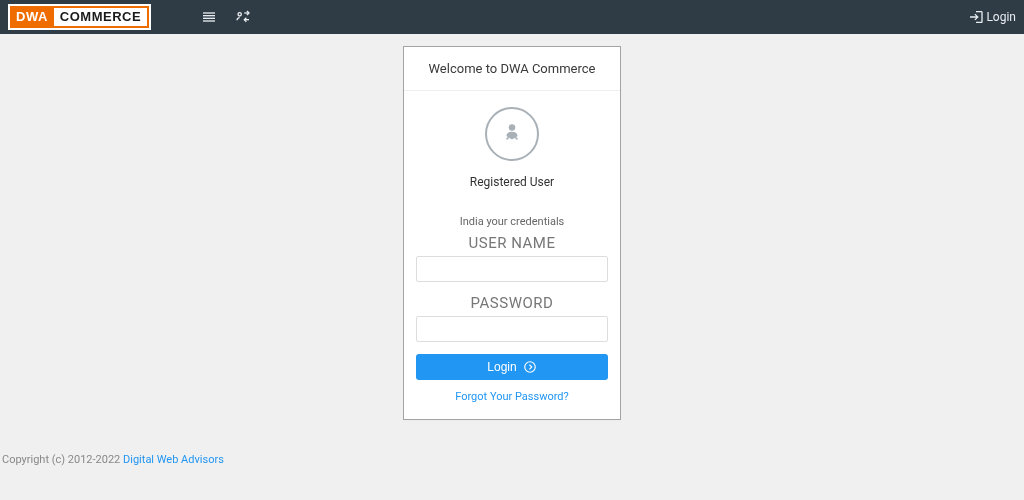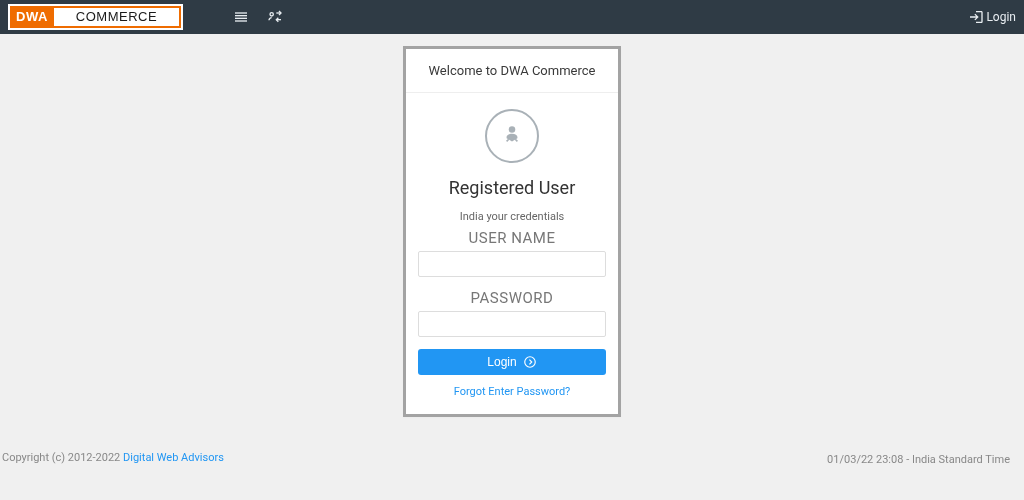--- a/index.html
+++ b/index.html
@@ -9,7 +9,7 @@
   .logo { background:#fff; padding:2px; display:inline-block; line-height:0;text-align:right; }
   .logo-inner { display:flex; align-items:stretch; height:22px; }
   .logo-dwa { background:#ef6c00; color:#fff; font-weight:800; font-size:13px; letter-spacing:0.5px; padding:0 6px; display:flex; align-items:center; font-family: Arial, sans-serif; }
-  .logo-comm { background:#fff; color:#1a1a1a; font-weight:400; font-size:13px; letter-spacing:0.5px; padding:0 22px; display:flex; align-items:center; border:2px solid #ef6c00; border-left:none; font-family: Arial, sans-serif; }
+  .logo-comm { background:#fff; color:#1a1a1a; font-weight:700; font-size:13px; letter-spacing:0.5px; padding:0 6px; display:flex; align-items:center; border:2px solid #ef6c00; border-left:none; font-family: Arial, sans-serif; }
   .topbar-icons { display:flex; align-items:center; gap:18px; margin-left:50px; }
   .topbar-icon { color:#e8edf1; cursor:pointer; display:flex; align-items:center; }
   .topbar-right { margin-left:auto; display:flex; align-items:center; color:#e8edf1; font-size:12px; cursor:pointer; }

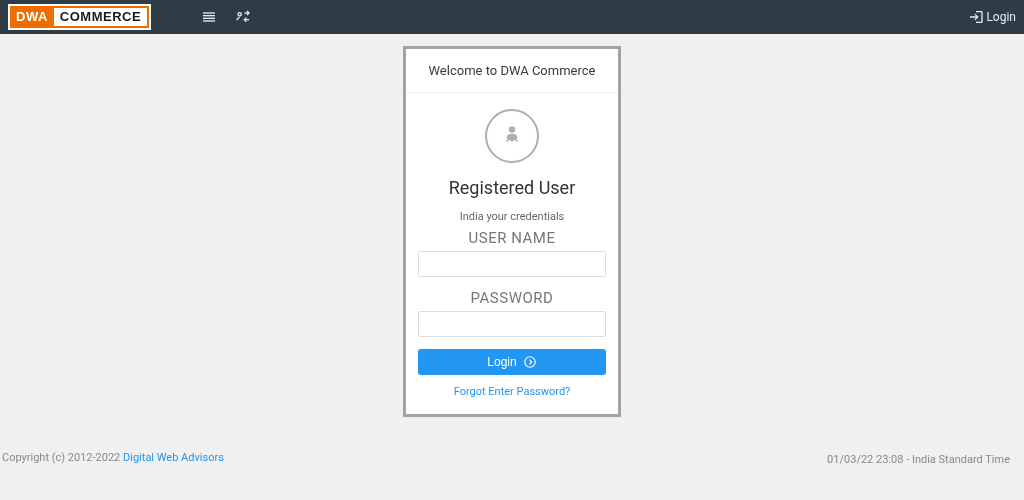--- a/index.html
+++ b/index.html
@@ -16,7 +16,7 @@
   .topbar-right svg { margin-right:2px; }
 
   .main { display:flex; justify-content:center; padding-top:12px; }
-  .card { width: 218px; background:#fff; border:3px solid #a3a3a3; box-shadow: 0 1px 2px rgba(0,0,0,0.02); }
+  .card { width: 218px; background:#fff; border:1px solid #a3a3a3; box-shadow: 0 1px 2px rgba(0,0,0,0.02); }
   .card-head { text-align:center; padding:14px 10px; font-size:13px; color:#3a3a3a; border-bottom:1px solid #eee; }
   .card-body { padding: 16px 12px 16px; text-align:center; }
   .avatar-circle { width:54px; height:54px; border:2px solid #a9b1b7; border-radius:50%; margin:0 auto 14px; display:flex; align-items:center; justify-content:center; color:#a9b1b7; }

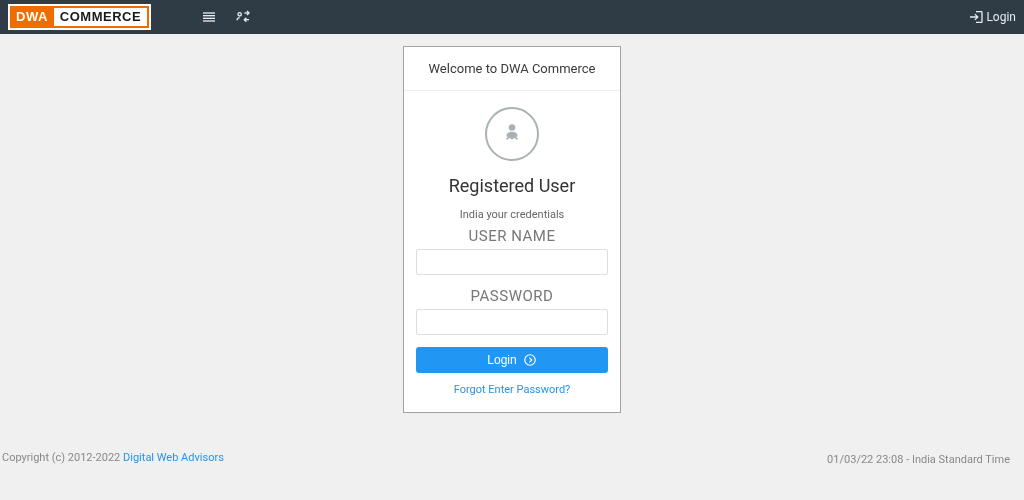--- a/index.html
+++ b/index.html
@@ -20,7 +20,7 @@
   .card-head { text-align:center; padding:14px 10px; font-size:13px; color:#3a3a3a; border-bottom:1px solid #eee; }
   .card-body { padding: 16px 12px 16px; text-align:center; }
   .avatar-circle { width:54px; height:54px; border:2px solid #a9b1b7; border-radius:50%; margin:0 auto 14px; display:flex; align-items:center; justify-content:center; color:#a9b1b7; }
-  .reg-title { font-size:18px; color:#333; margin-bottom:12px; }
+  .reg-title { font-size:12px; color:#333; margin-bottom:26px; }
   .cred-hint { font-size:11px; color:#666; margin-bottom:6px; }
   .field-label { font-size:15px; letter-spacing:0.5px; color:#777; margin-bottom:4px; text-transform: uppercase; }
   .field-input { width:100%; height:26px; border:1px solid #ddd; border-radius:2px; padding:0 6px; font-size:12px; display:block; margin:0 auto 12px; background:#fff; }

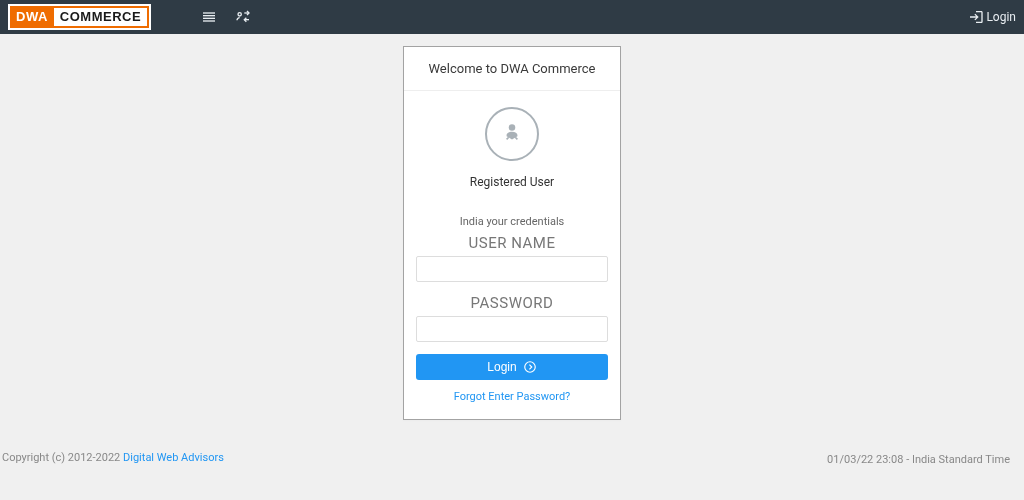--- a/index.html
+++ b/index.html
@@ -96,7 +96,7 @@
             <path d="M11 8l4 4-4 4"></path>
         </svg>
       </button>
-      <a class="forgot">Forgot Enter Password?</a>
+      <a class="forgot">Forgot Your Password?</a>
     </div>
   </div>
 </div>

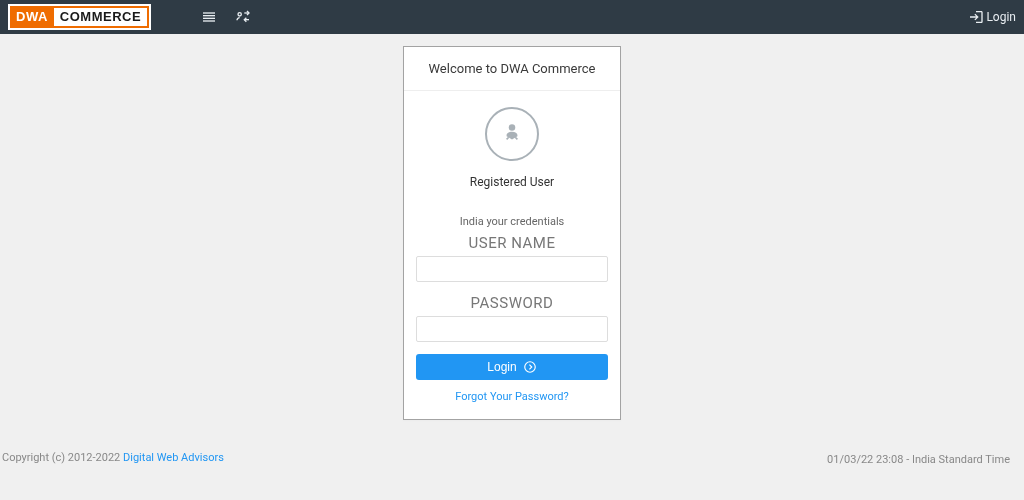--- a/index.html
+++ b/index.html
@@ -106,7 +106,6 @@
     <span>Copyright (c) 2012-2022 </span><a>Digital Web Advisors</a>
   </div>
   <div class="footer-right">
-    <div class="ts">01/03/22 23:08 - India Standard Time</div>
   </div>
 </div>
 

